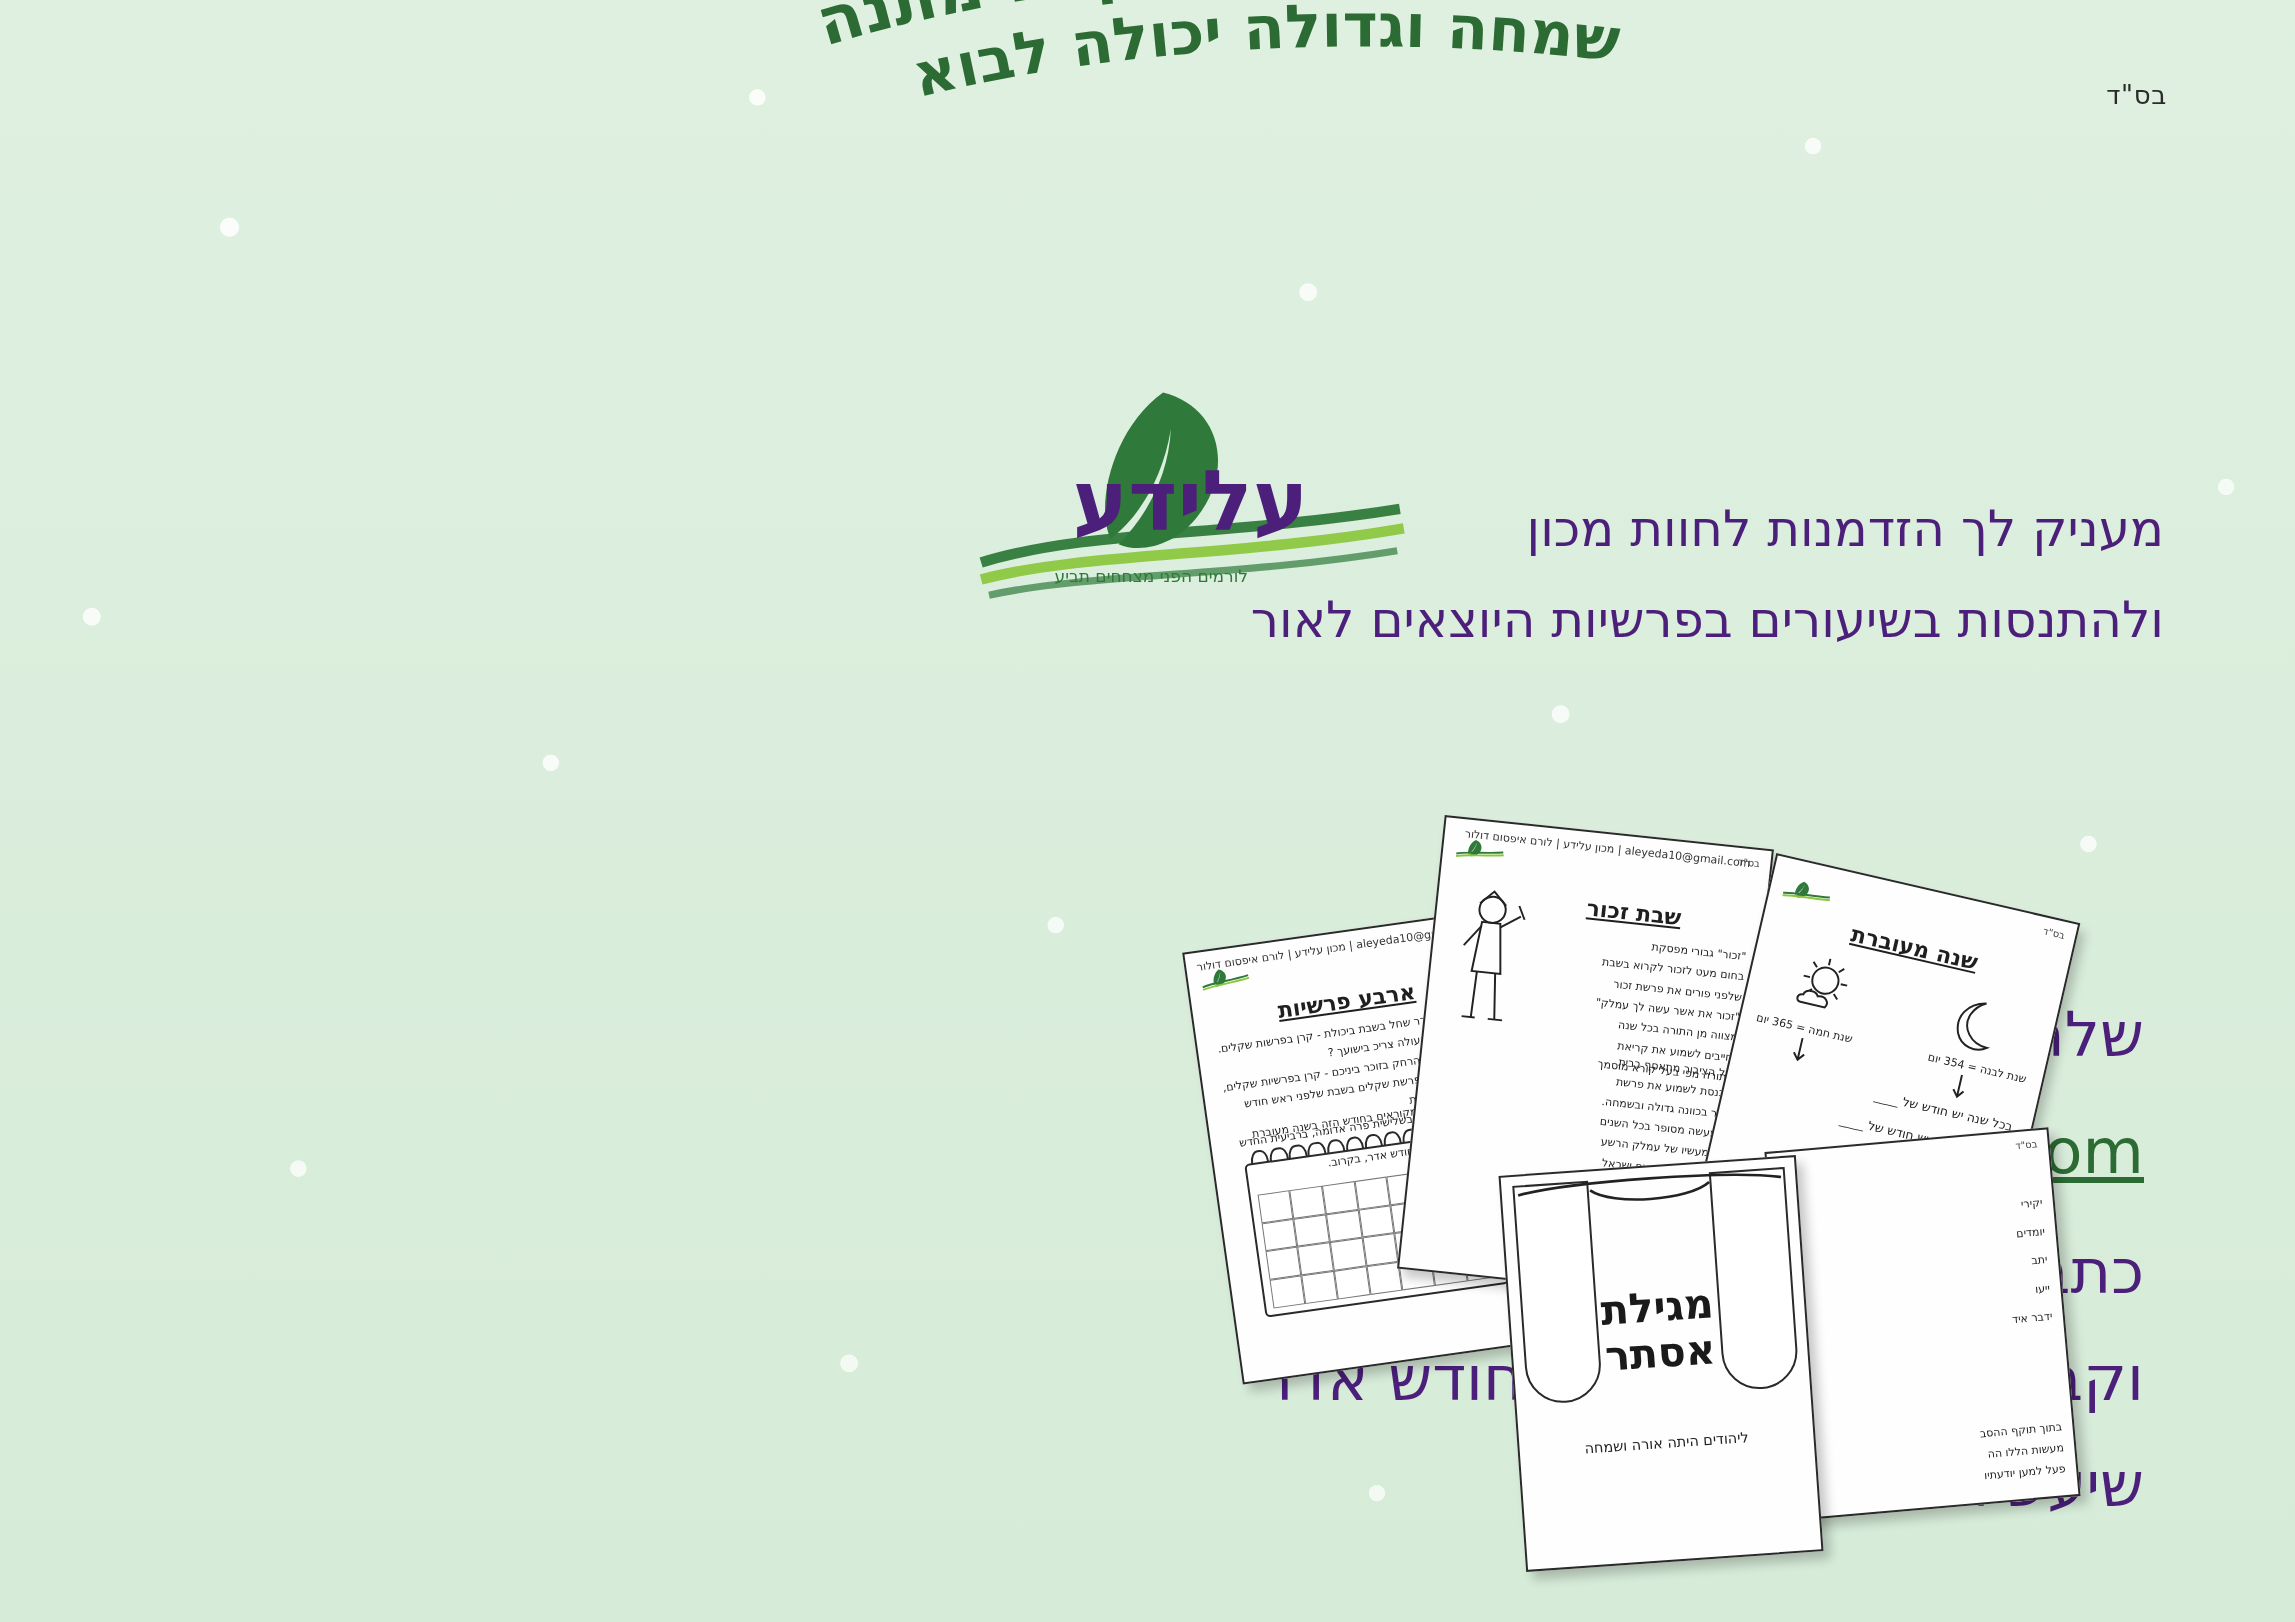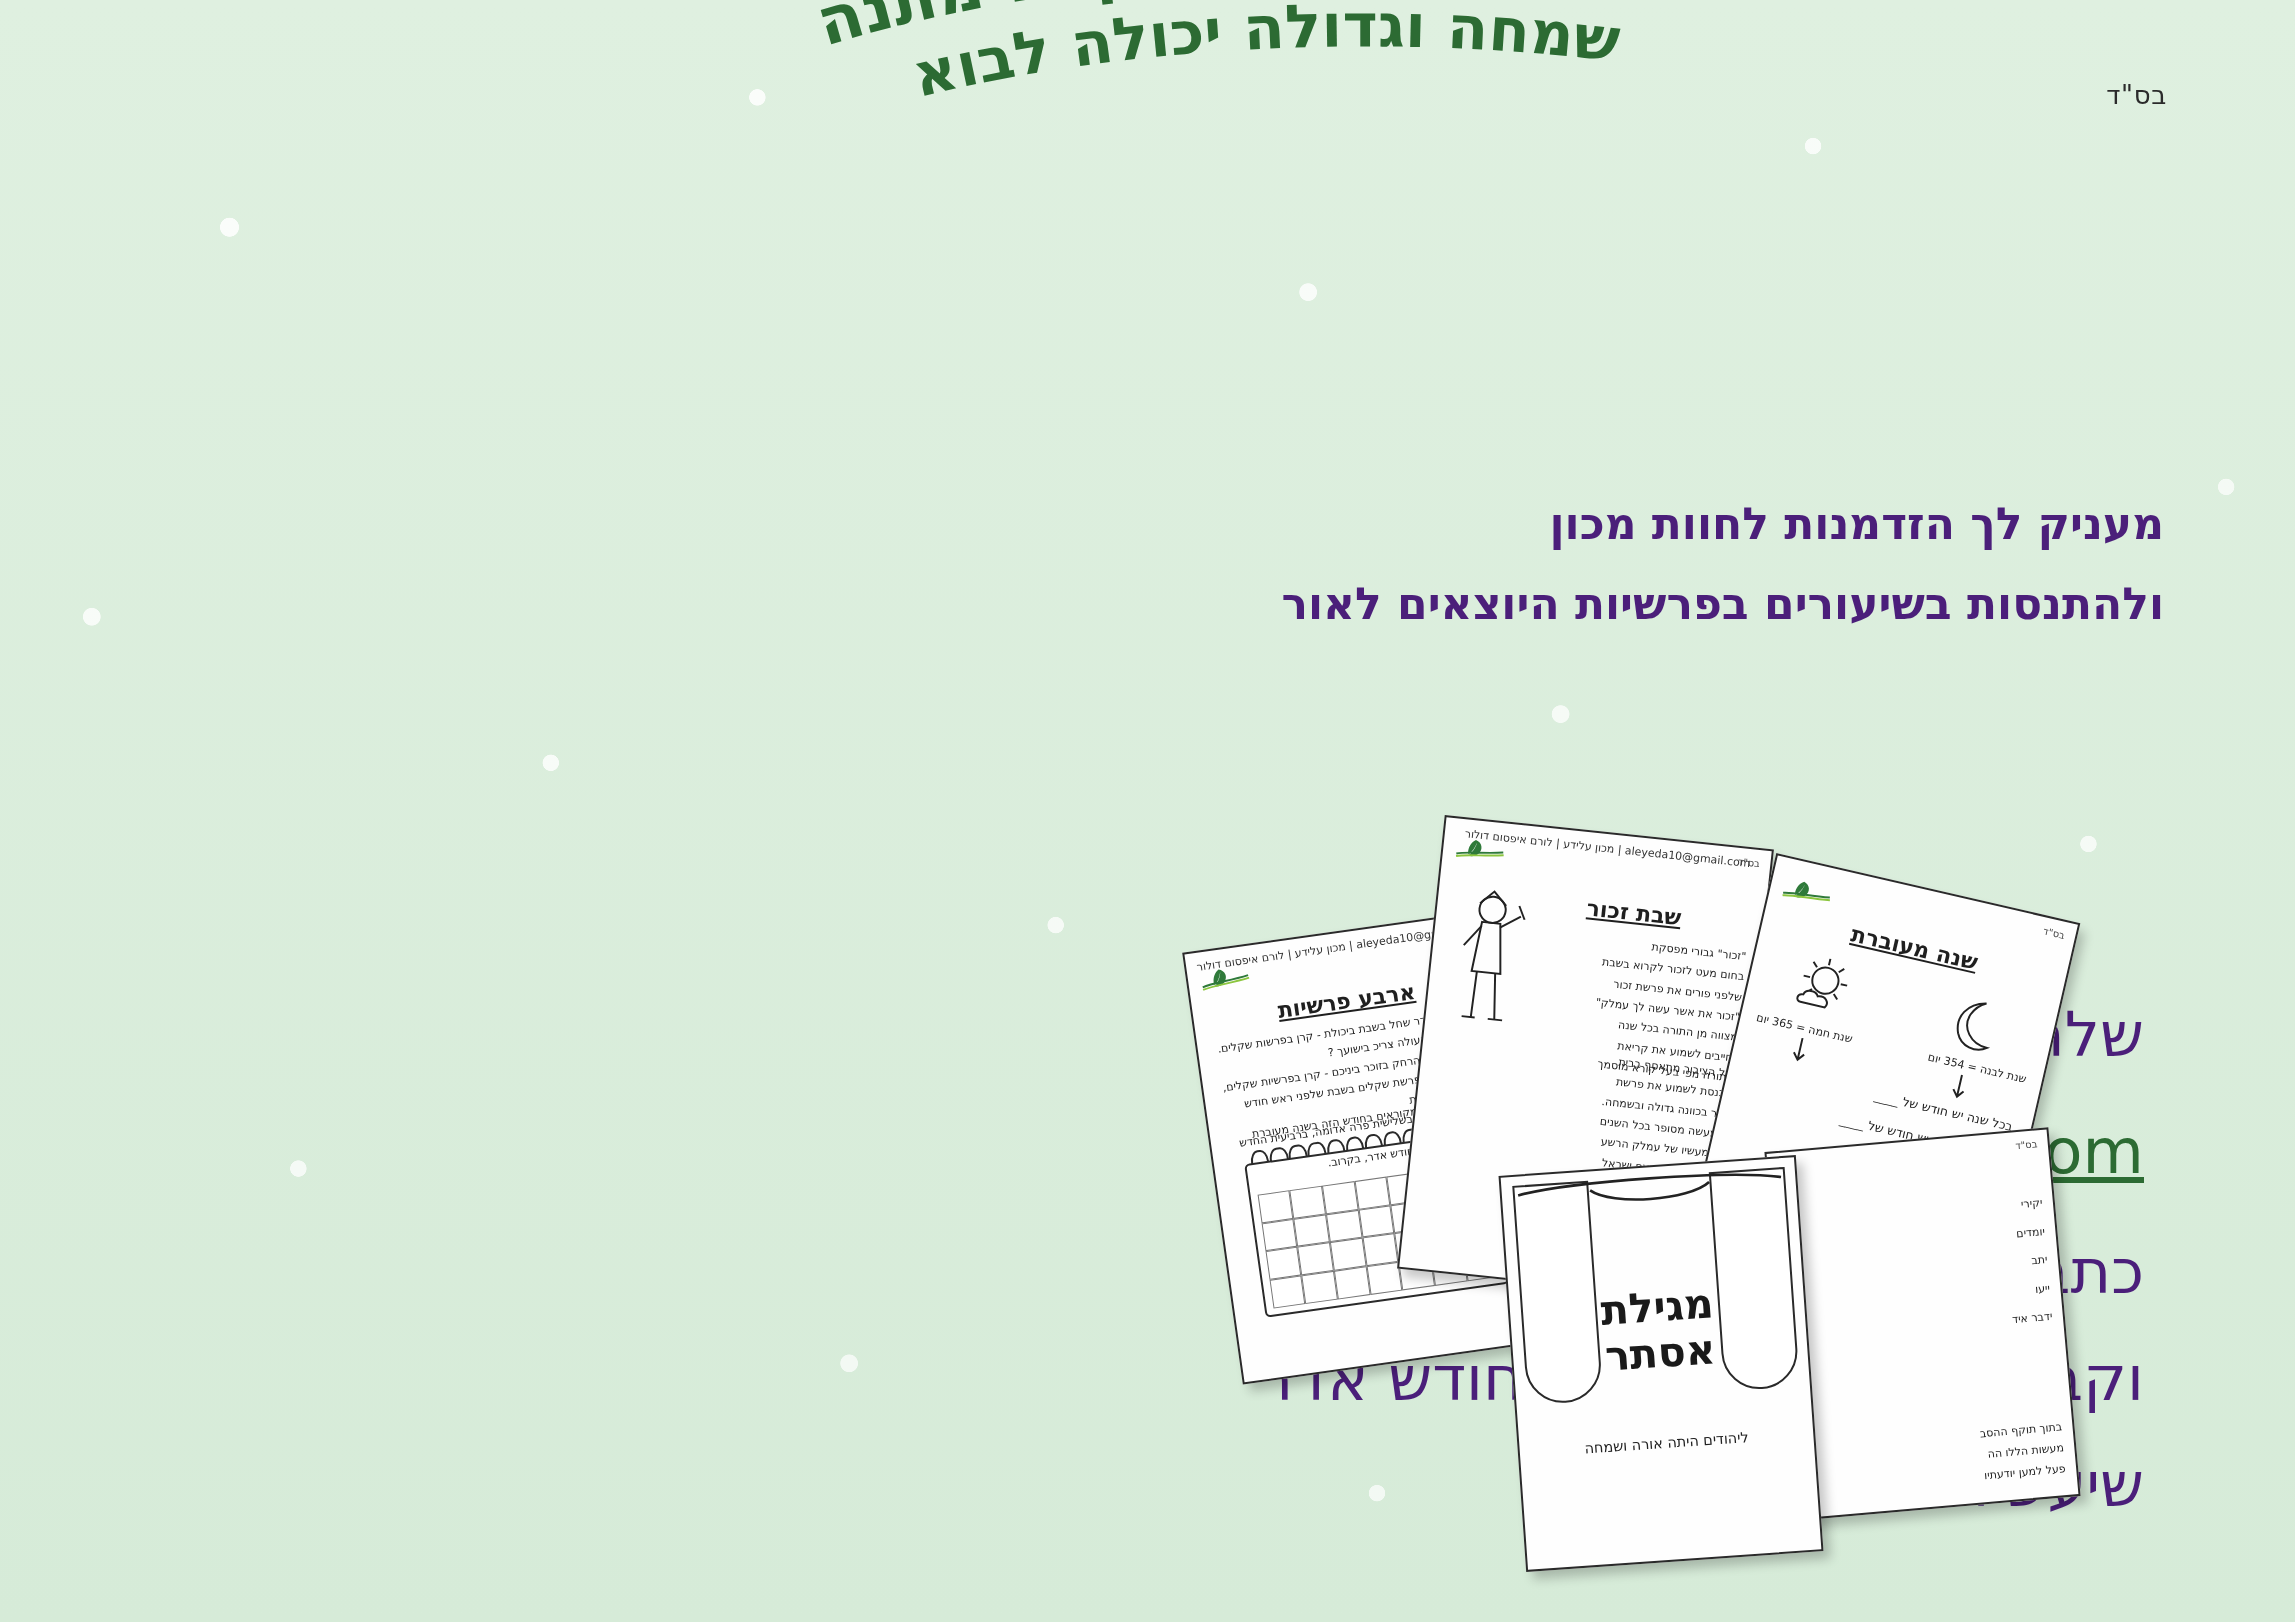--- a/index.html
+++ b/index.html
@@ -303,6 +303,19 @@
     </svg>
   </div>
 
+  <div id="logo">
+    <svg viewBox="0 0 720 380">
+
+      <path d="M318 40 C 400 60, 430 150, 372 228 C 340 272, 286 288, 250 272 C 286 236, 326 176, 330 96 C 318 170, 282 230, 238 264 C 214 214, 240 96, 318 40 Z" fill="#2f7a3a"></path>
+
+      <path d="M40 300 C 200 250, 420 260, 680 218" stroke="#2f7a3a" stroke-width="16" fill="none" opacity="0.95"></path>
+      <path d="M40 326 C 200 284, 430 292, 686 248" stroke="#8cc63f" stroke-width="16" fill="none" opacity="0.95"></path>
+      <path d="M52 350 C 210 316, 430 322, 676 282" stroke="#2f7a3a" stroke-width="11" fill="none" opacity="0.7"></path>
+
+      <text id="logo-word" x="360" y="250" text-anchor="middle" font-family="DejaVu Sans, Liberation Sans, sans-serif" font-size="128" font-weight="bold" fill="#4b1f7a" direction="rtl">עלידע</text>
+      <text id="logo-sub" x="300" y="330" text-anchor="middle" font-family="DejaVu Sans, Liberation Sans, sans-serif" font-size="26" fill="#2f7a3a" direction="rtl">לורמים הפני מצחחים תביע</text>
+    </svg>
+  </div>
 
   <div id="paragraph">
     <span class="ln ln1">

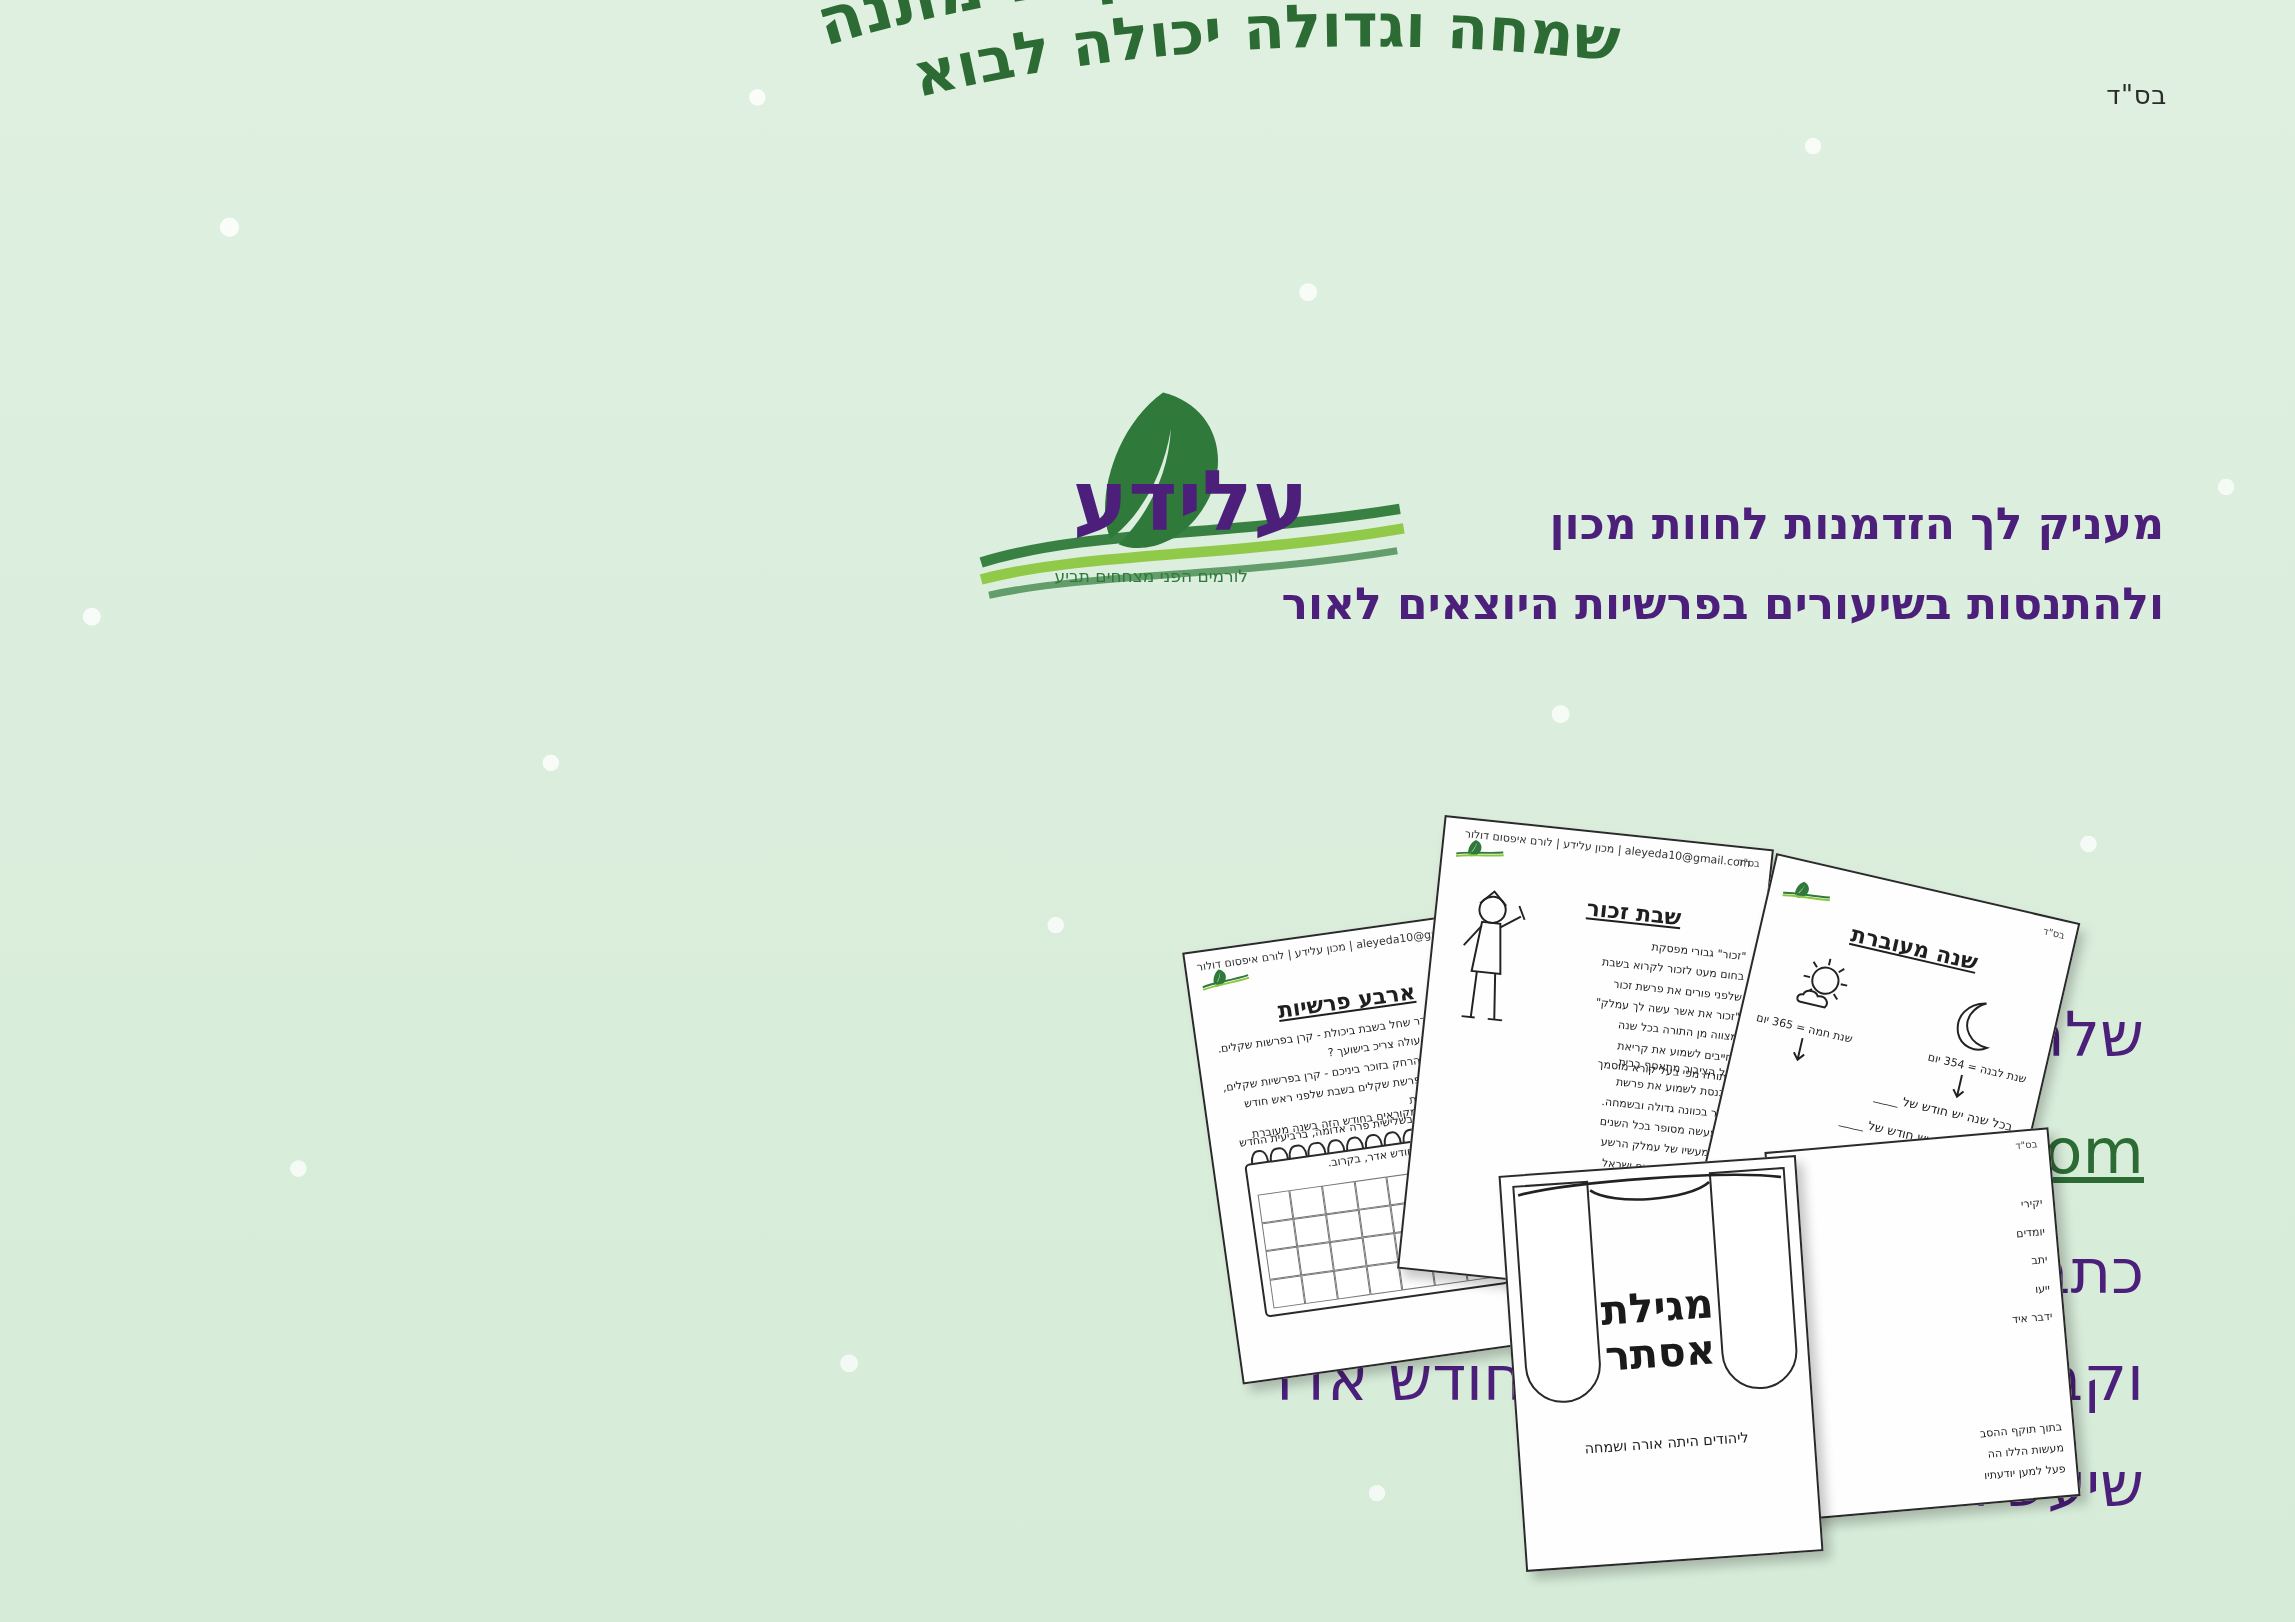--- a/index.html
+++ b/index.html
@@ -81,9 +81,9 @@
     width: 1374px;
     direction: rtl;
     color: #4b1f7a;
-    font-size: 44px;
+    font-size: 50px;
     line-height: 1.82;
-    font-weight: 700;
+    font-weight: 400;
   }
   #paragraph .ln { display: block; white-space: nowrap; }
   #paragraph .ln1 { padding-left: 497px; }

